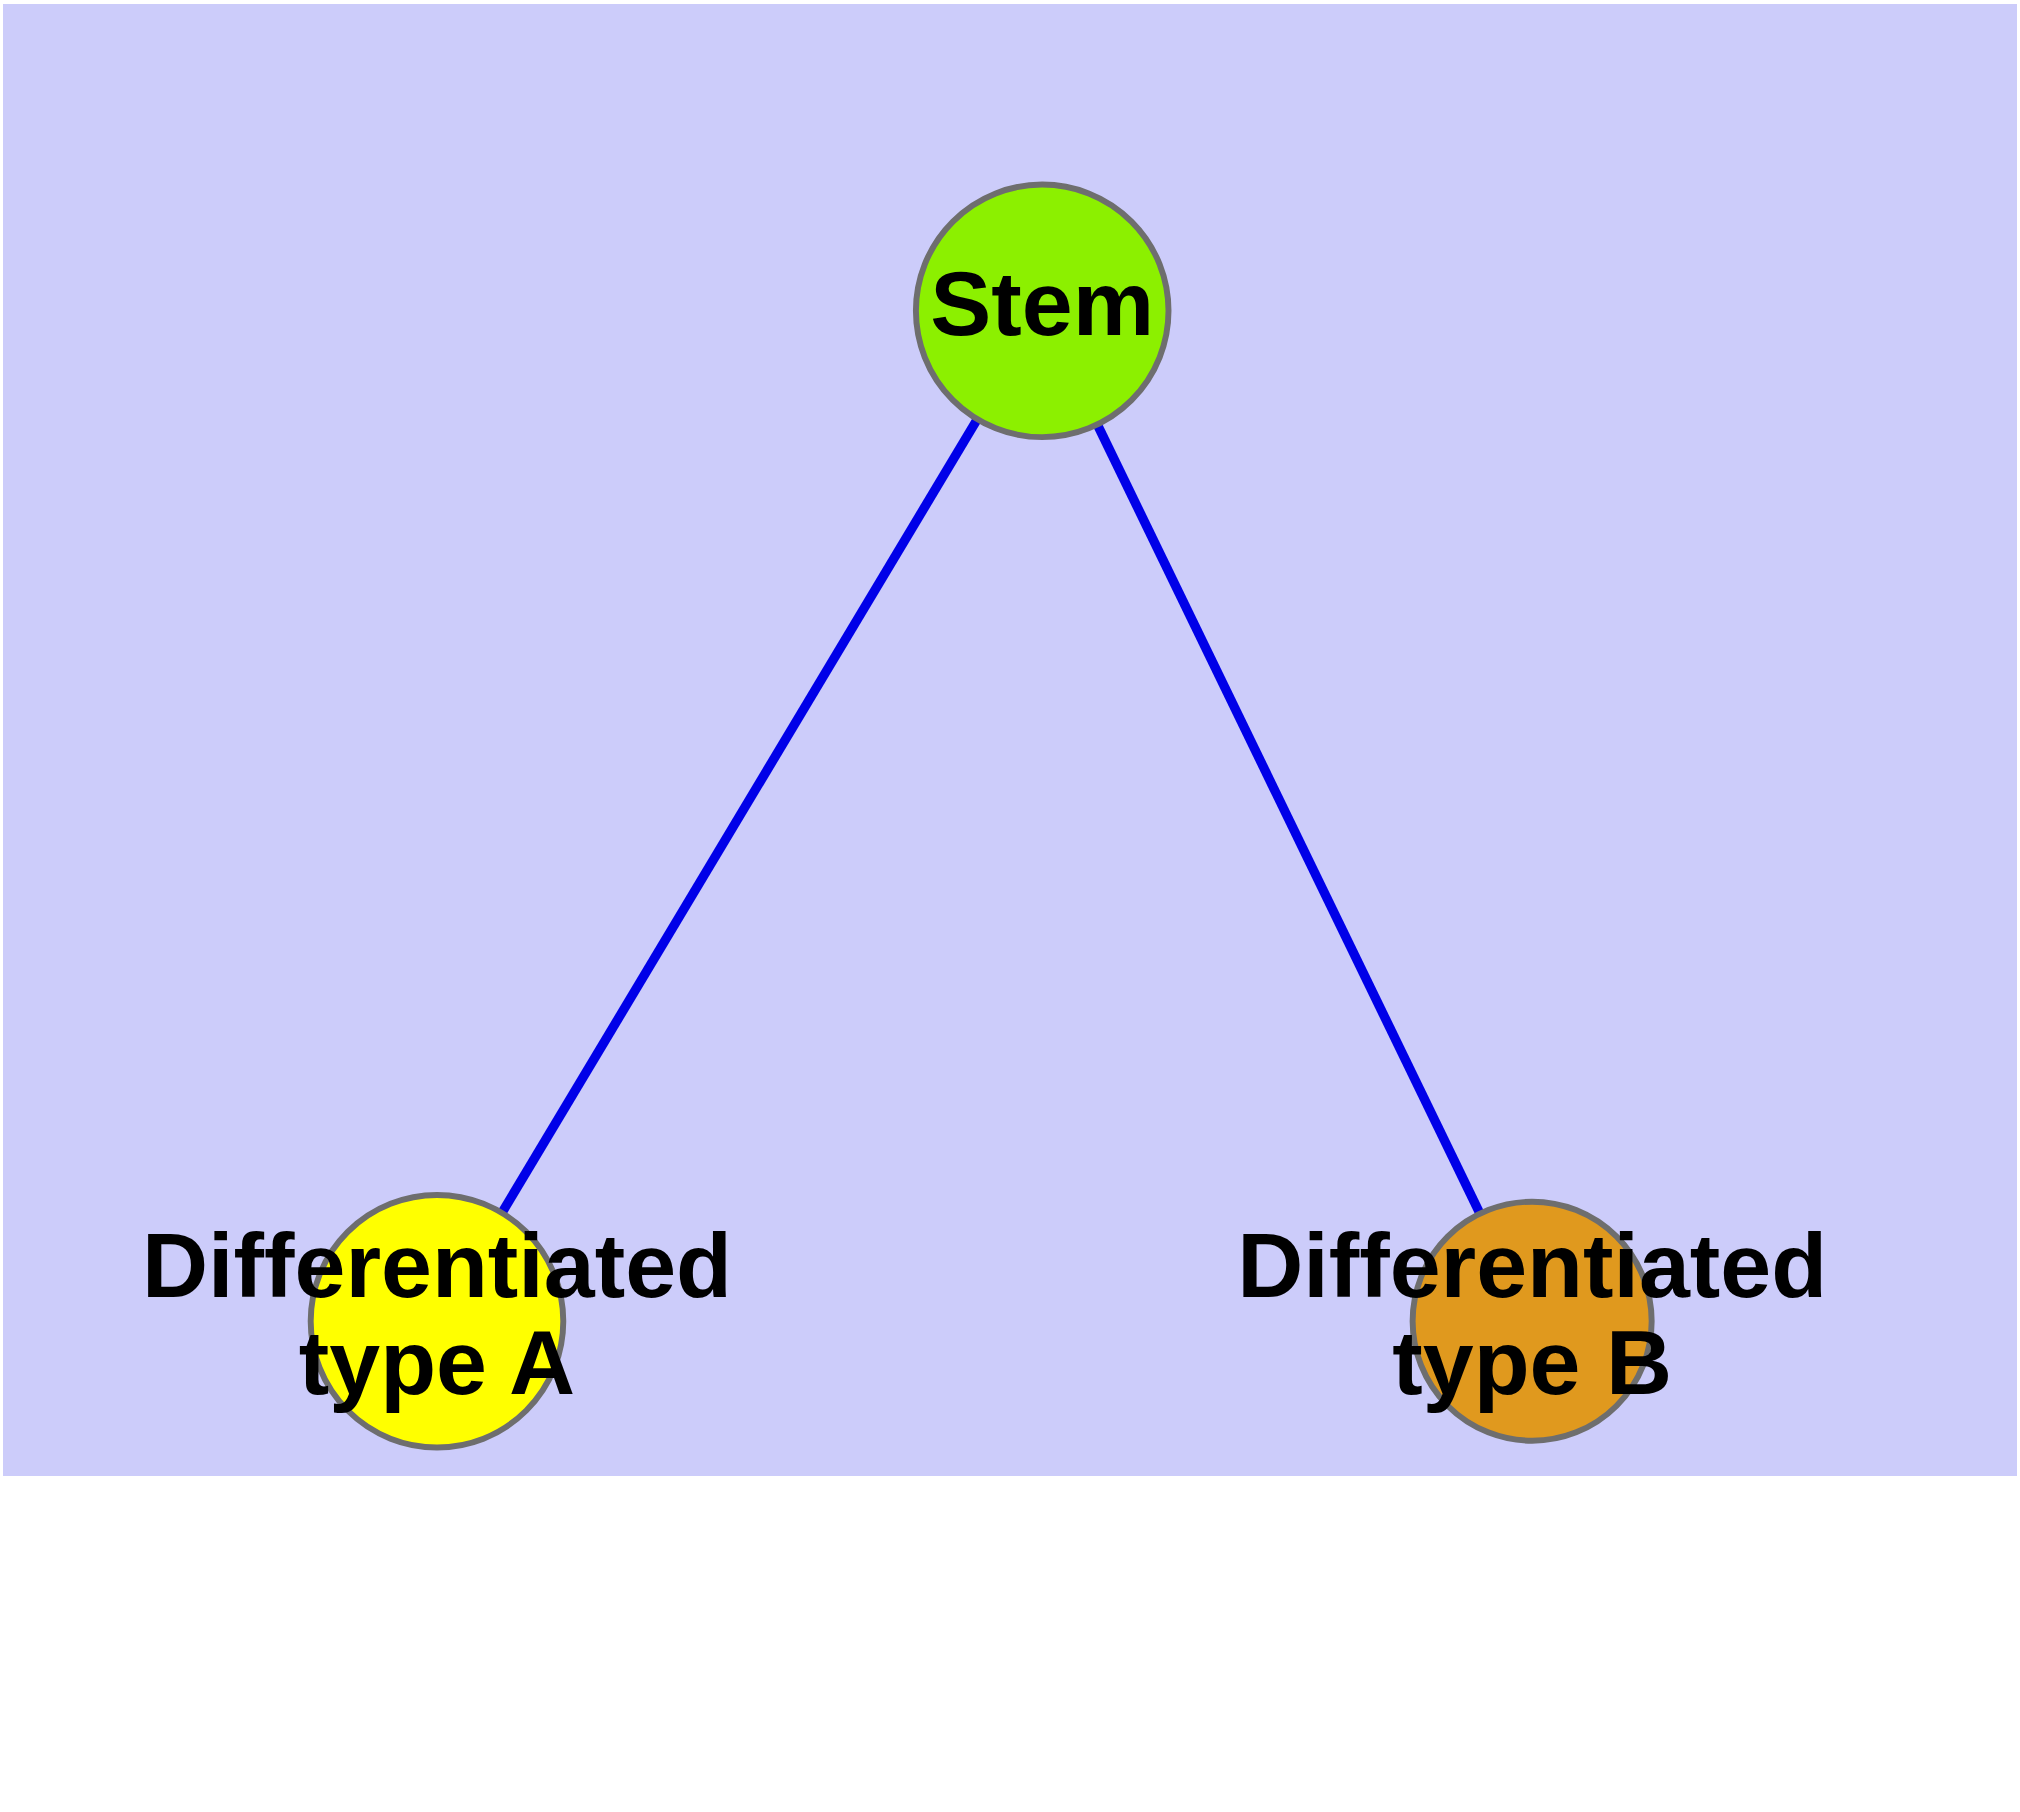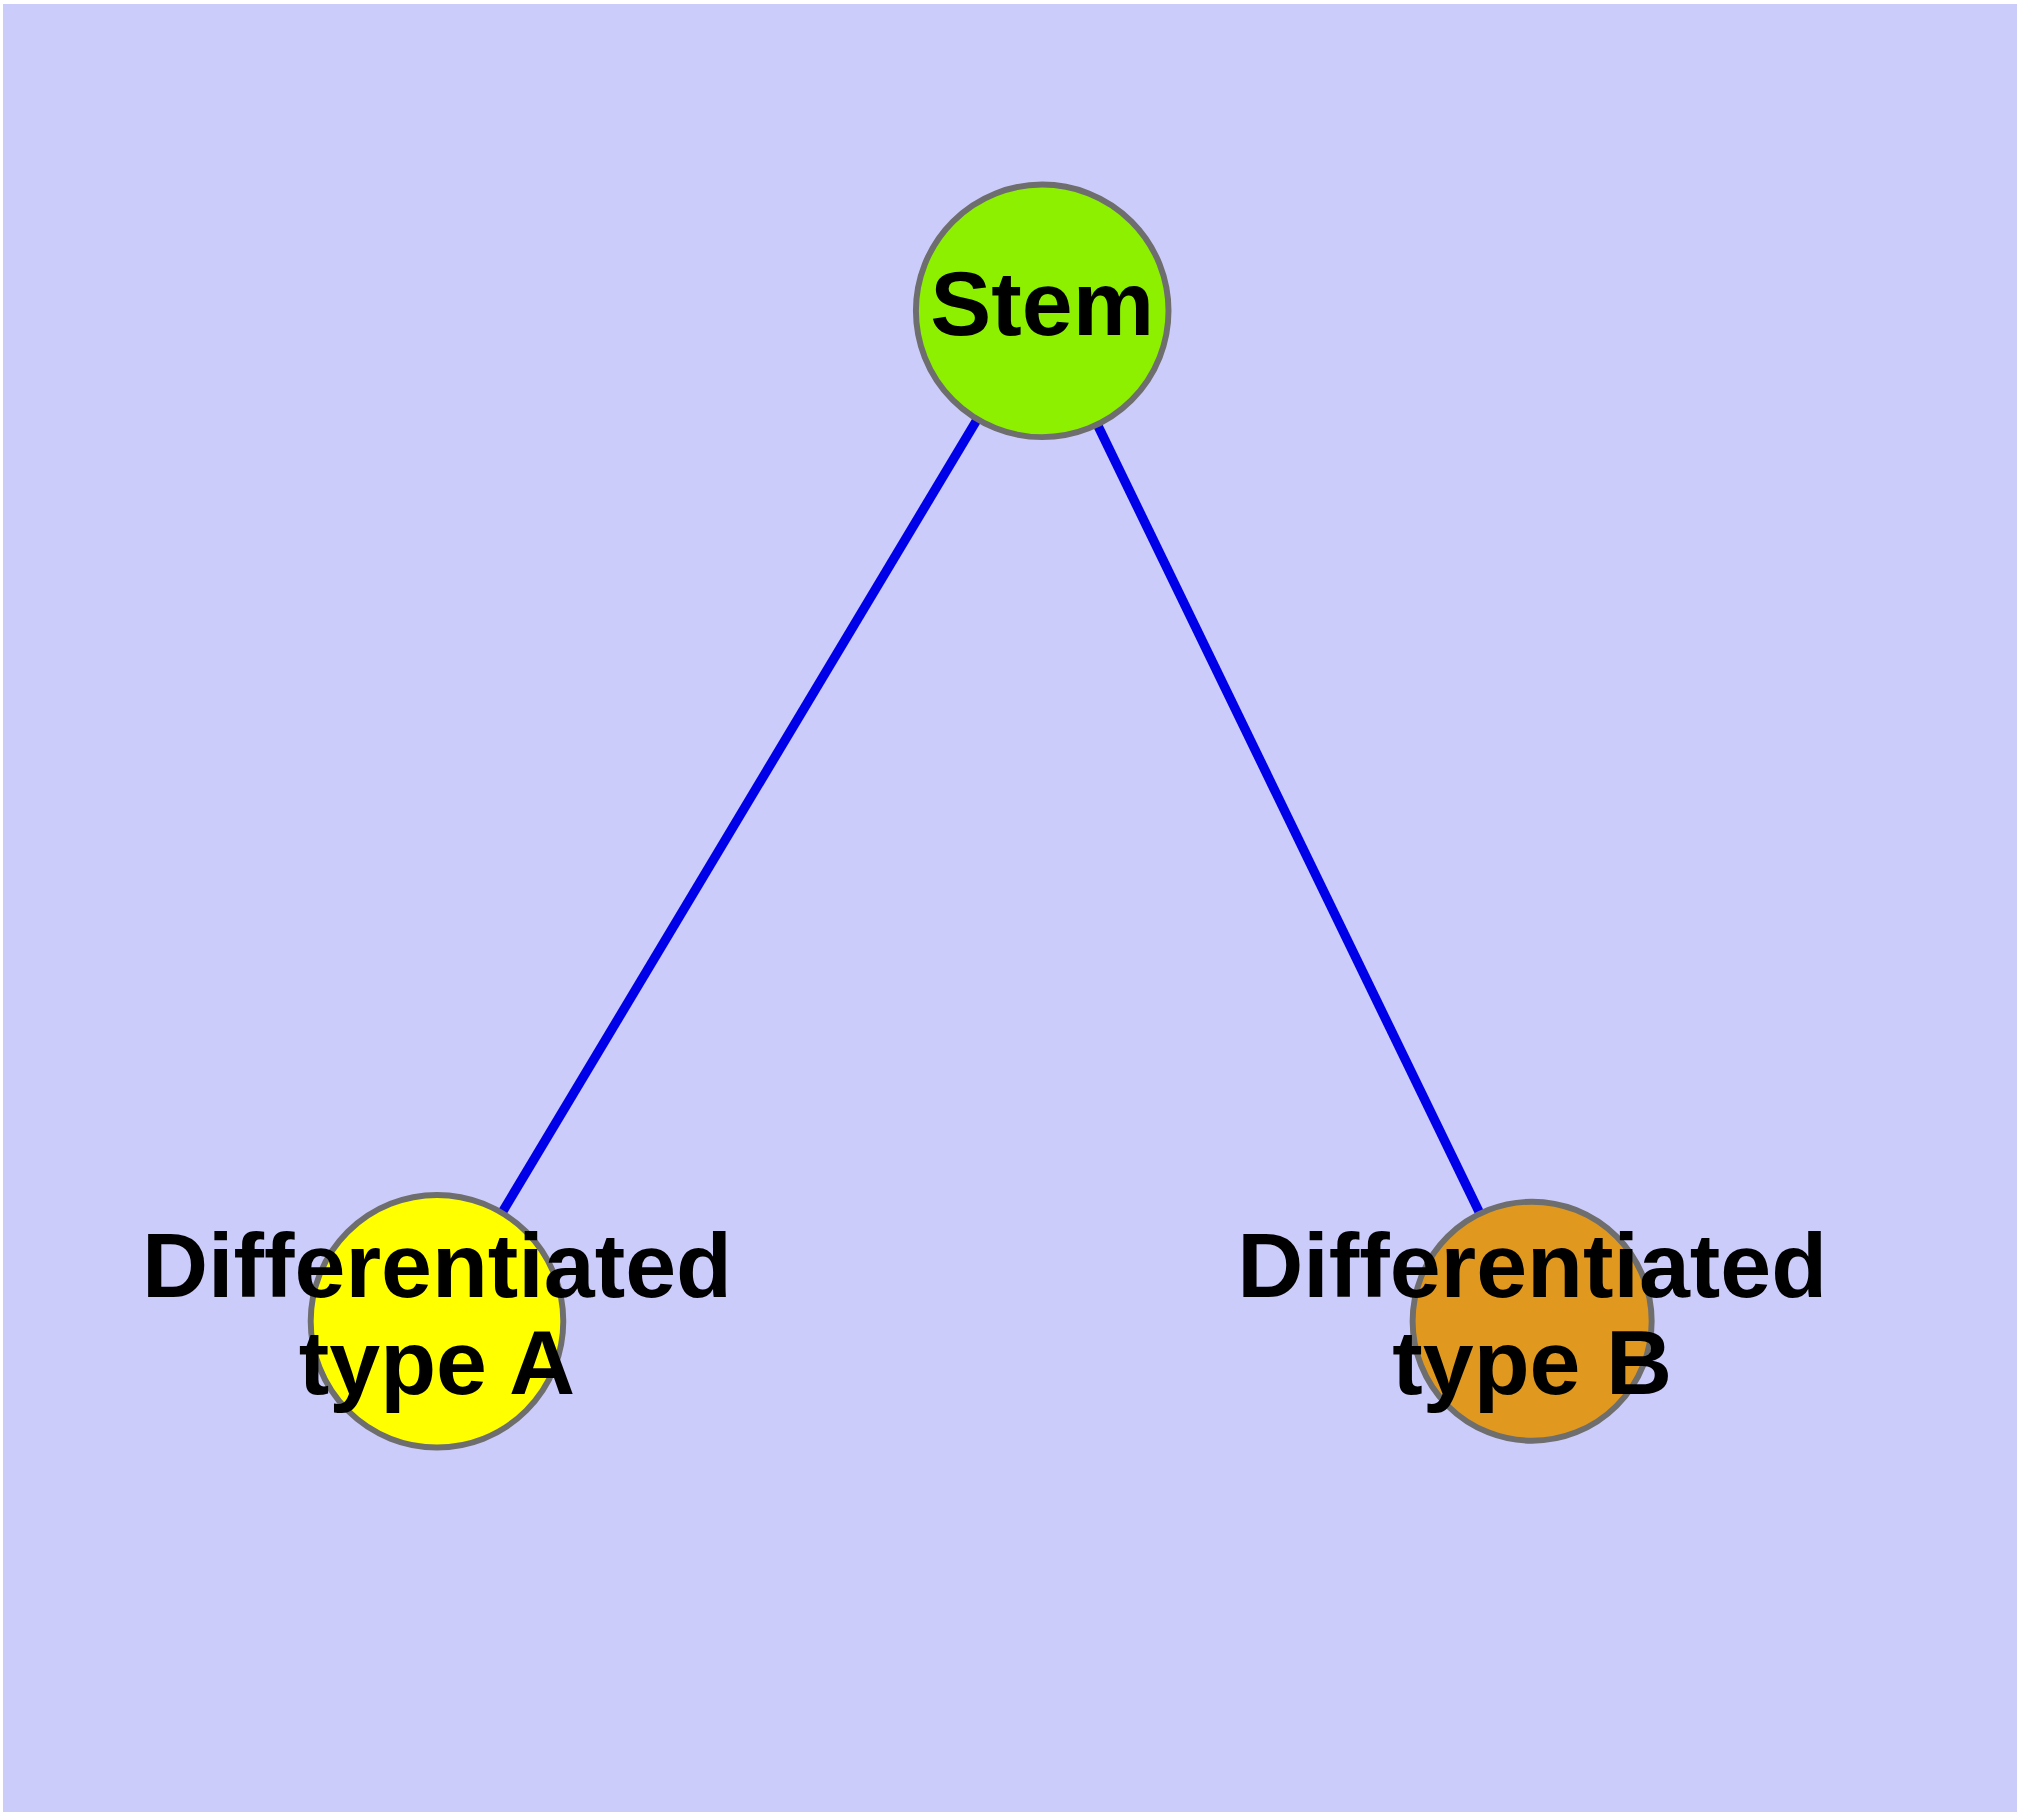--- a/index.html
+++ b/index.html
@@ -14,7 +14,7 @@
   #canvas {
     position: relative;
     width: 2021px;
-    height: 1812px;
+    height: 1476px;
     background: #ffffff;
     overflow: hidden;
   }

